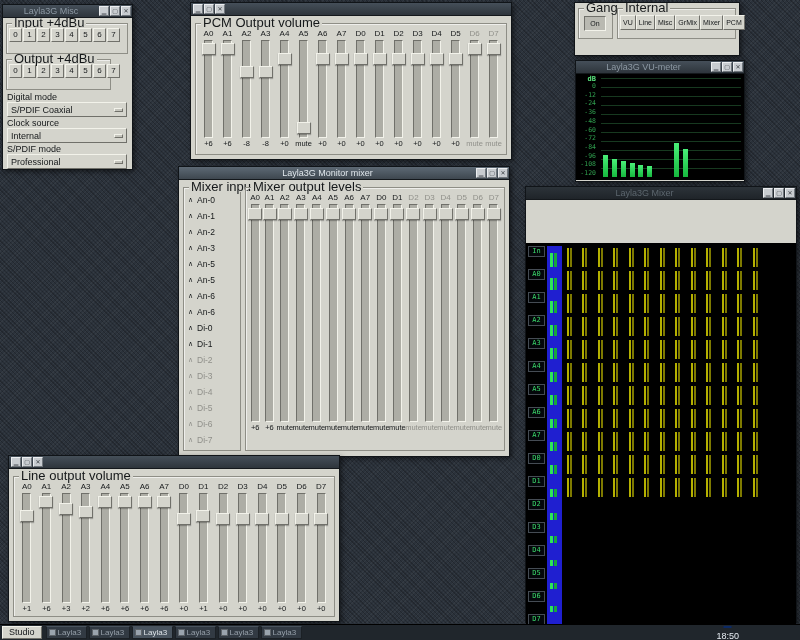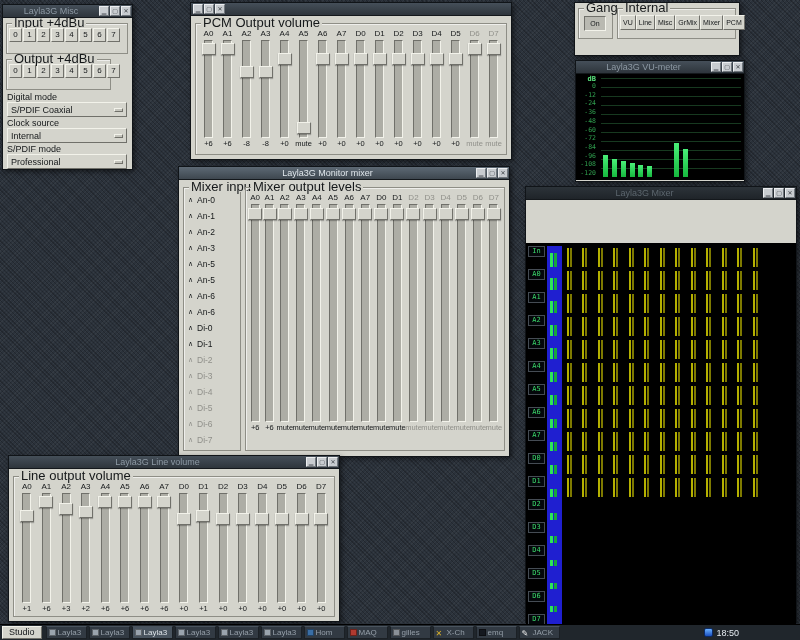--- a/index.html
+++ b/index.html
@@ -551,7 +551,6 @@
 
 <div class="window" style="left:8px;top:455px;width:332px;height:167px">
   <div class="titlebar">
-    <span class="title">Layla3G Line volume</span>
     <span class="tb-buttons">
         <div class="tbb">▁</div>
         <div class="tbb">▢</div>

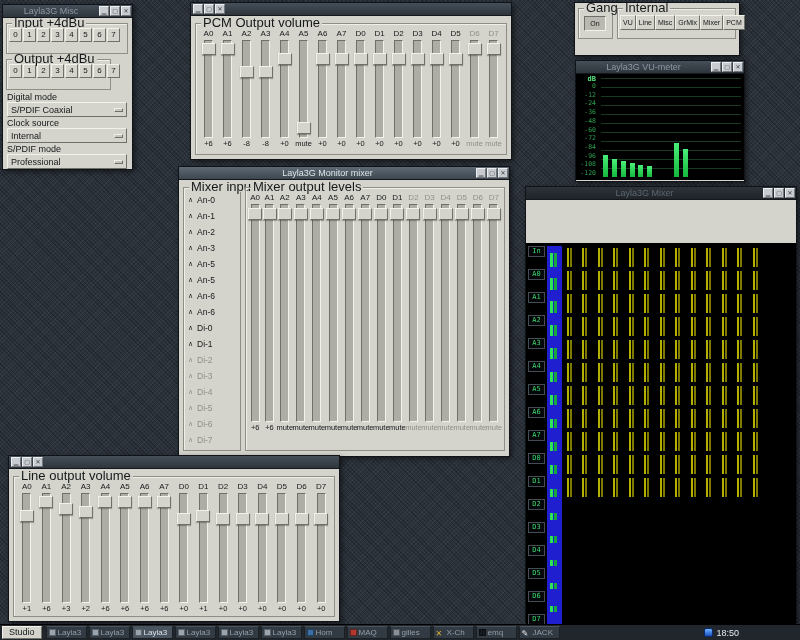--- a/index.html
+++ b/index.html
@@ -1106,32 +1106,6 @@
         <div>Layla3</div>
       </div>
     </div>
-  <div class="apps">
-      <div class="task">
-        <div class="ticon" style="background: rgb(58, 110, 165);"></div>
-        <div>Hom</div>
-      </div>
-      <div class="task">
-        <div class="ticon" style="background: rgb(176, 58, 48);"></div>
-        <div>MAQ</div>
-      </div>
-      <div class="task">
-        <div class="ticon" style="background: rgb(138, 144, 151);"></div>
-        <div>gilles</div>
-      </div>
-      <div class="task">
-        <div class="ticon gicon" style="color: rgb(216, 176, 42);">✕</div>
-        <div>X-Ch</div>
-      </div>
-      <div class="task">
-        <div class="ticon" style="background: rgb(20, 24, 31);"></div>
-        <div>emq</div>
-      </div>
-      <div class="task">
-        <div class="ticon gicon" style="color: rgb(232, 232, 232);">✎</div>
-        <div>JACK</div>
-      </div>
-    </div>
   <div class="clock-chip">
     <span class="clock-icon"></span>
     <span class="clock-text">18:50</span>

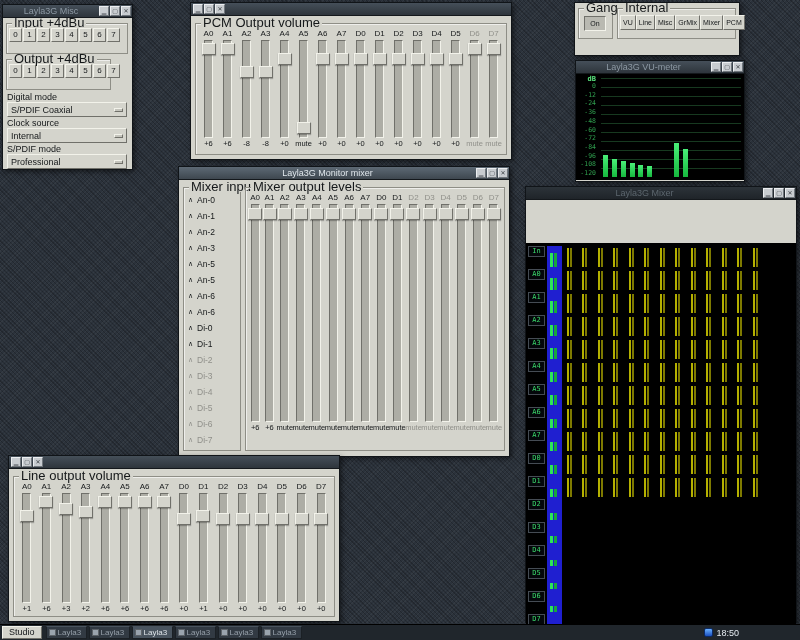--- a/index.html
+++ b/index.html
@@ -71,7 +71,7 @@
   .task.active { background:#49545f; color:#dde3e8; }
   .task .ticon { width:7px; height:7px; flex:none; background:#9aa4ae; border:1px solid rgba(0,0,0,.4); }
   .task .gicon { width:9px; flex:none; font-size:8px; line-height:9px; background:none; border:none; }
-  .clock-chip { margin-left:auto; margin-right:56px; display:flex; align-items:center; gap:3px; height:13px; padding:0 3px; }
+  .clock-chip { margin-left:auto; margin-right:56px; display:flex; align-items:center; gap:3px; height:13px; padding:0 3px;flex-direction:column; }
   .clock-icon { width:9px; height:9px; border-radius:2px; background:linear-gradient(180deg,#6ab0ff,#1a50c0); border:1px solid #0c2a66; }
   .clock-text { font-size:9px; color:#e6ecf2; }
 </style>

